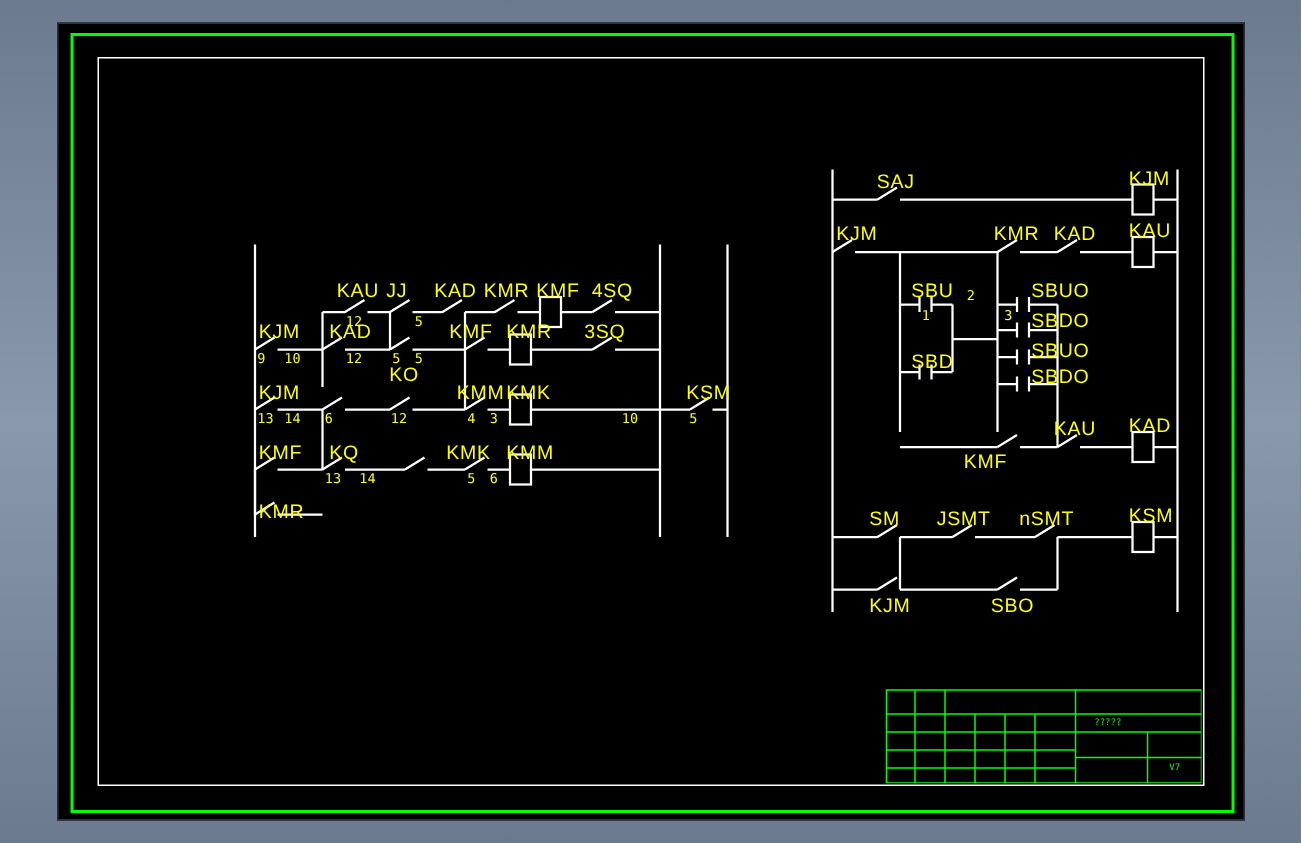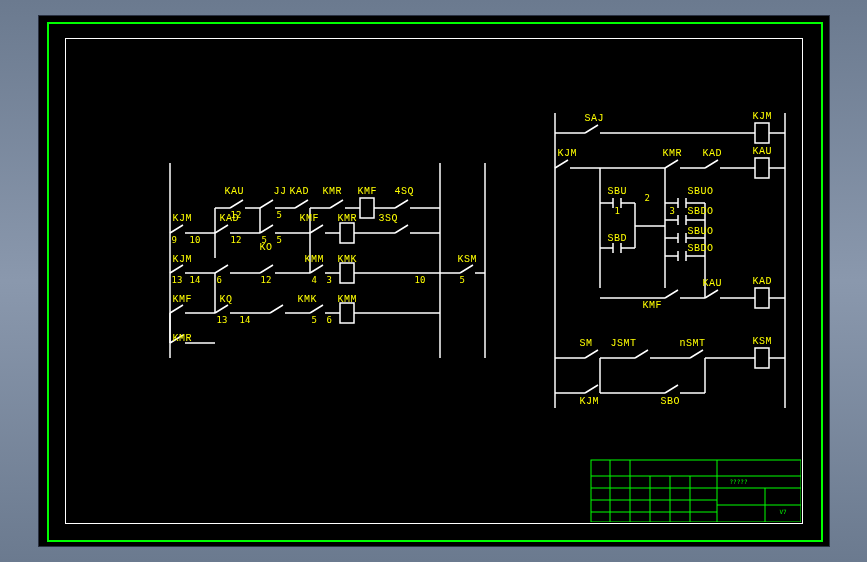--- a/index.html
+++ b/index.html
@@ -47,8 +47,8 @@
   .label {
     position: absolute;
     color: #ffff00;
-    font-size: 10px;
-    font-family: Liberation Mono, monospace;
+    font-size: 13px;
+    font-family: Liberation Sans, sans-serif;
     white-space: nowrap;
     letter-spacing: 0.5px;
   }

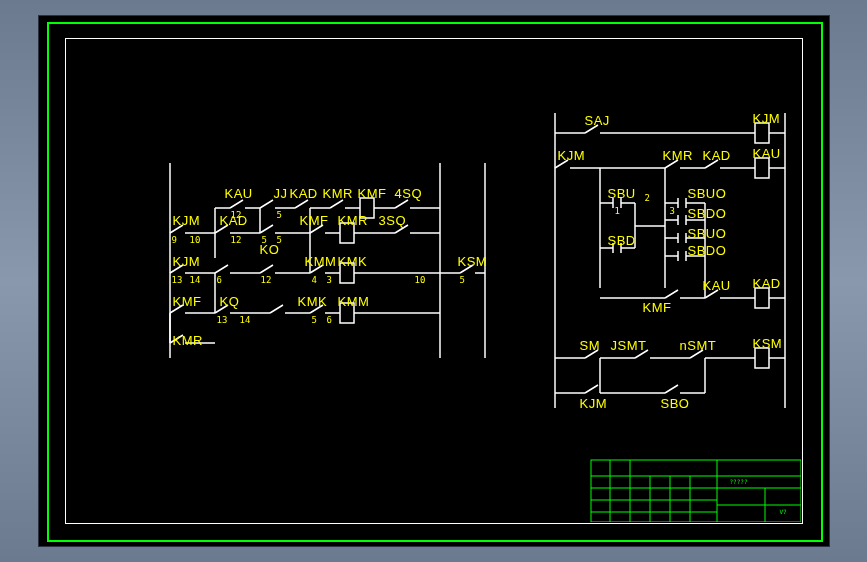--- a/index.html
+++ b/index.html
@@ -180,7 +180,7 @@
     </svg>
 
     <span class="label" style="left:160px;top:148px">KAU</span>
-    <span class="label" style="left:209px;top:148px">JJ</span>
+    <span class="label" style="left:193px;top:148px">JJ</span>
     <span class="label" style="left:225px;top:148px">KAD</span>
     <span class="label" style="left:258px;top:148px">KMR</span>
     <span class="label" style="left:293px;top:148px">KMF</span>

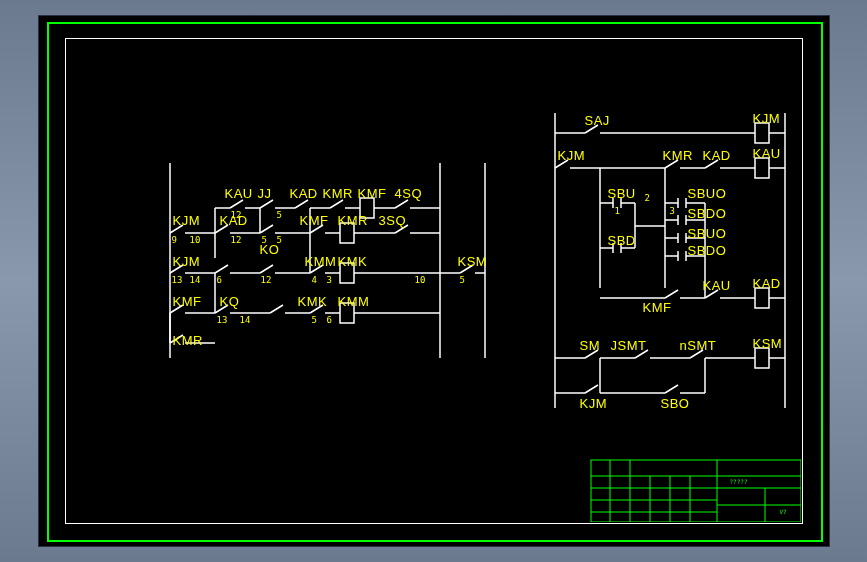--- a/index.html
+++ b/index.html
@@ -192,7 +192,7 @@
     <span class="label" style="left:155px;top:175px">KAD</span>
     <span class="label" style="left:235px;top:175px">KMF</span>
     <span class="label" style="left:273px;top:175px">KMR</span>
-    <span class="label" style="left:314px;top:175px">3SQ</span>
+    <span class="label" style="left:325px;top:175px">3SQ</span>
     <span class="num" style="left:107px;top:197px">9</span>
     <span class="num" style="left:125px;top:197px">10</span>
     <span class="num" style="left:166px;top:197px">12</span>

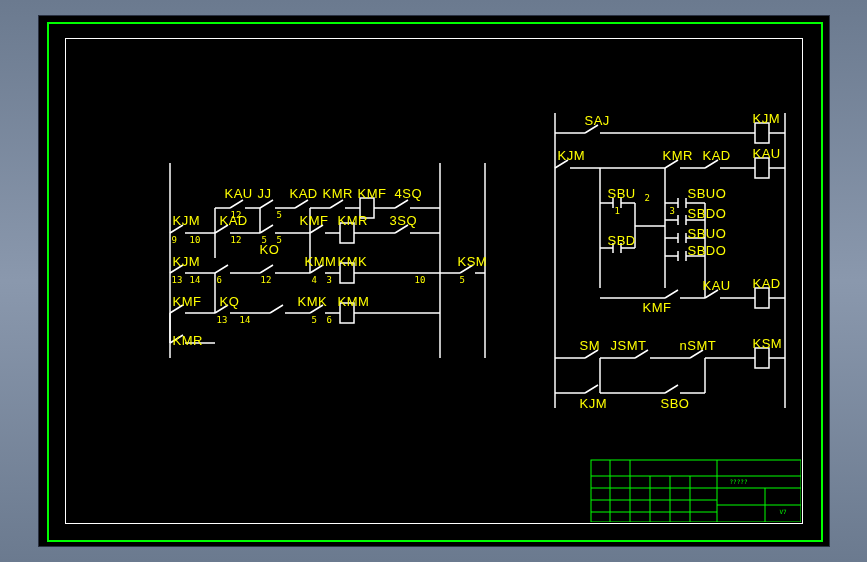--- a/index.html
+++ b/index.html
@@ -247,7 +247,7 @@
     <span class="label" style="left:688px;top:238px">KAD</span>
 
     <span class="label" style="left:515px;top:300px">SM</span>
-    <span class="label" style="left:546px;top:300px">JSMT</span>
+    <span class="label" style="left:560px;top:300px">JSMT</span>
     <span class="label" style="left:615px;top:300px">nSMT</span>
     <span class="label" style="left:688px;top:298px">KSM</span>
 

